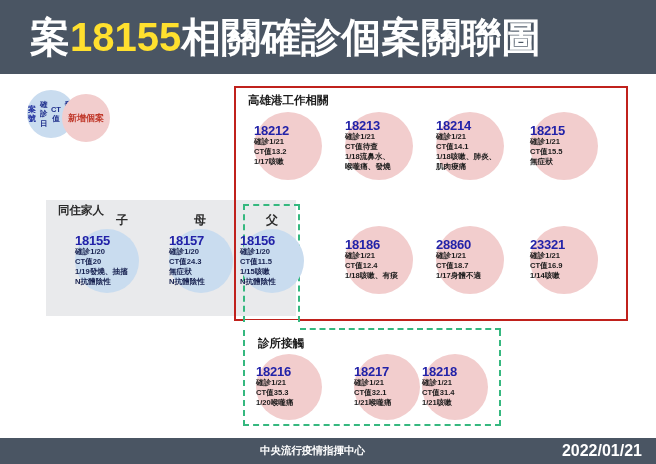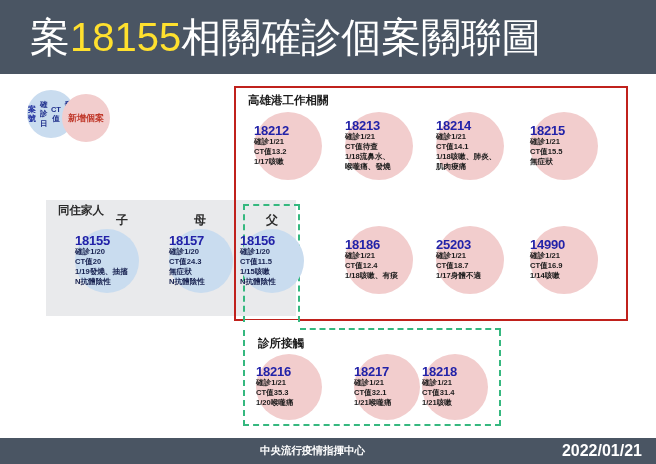--- a/index.html
+++ b/index.html
@@ -27,7 +27,7 @@
     position: absolute;
     left: 30px; top: 8px;
     font-size: 40px;
-    font-weight: normal;
+    font-weight: bold;
     letter-spacing: 0px;
     color: #ffffff;
     white-space: nowrap;

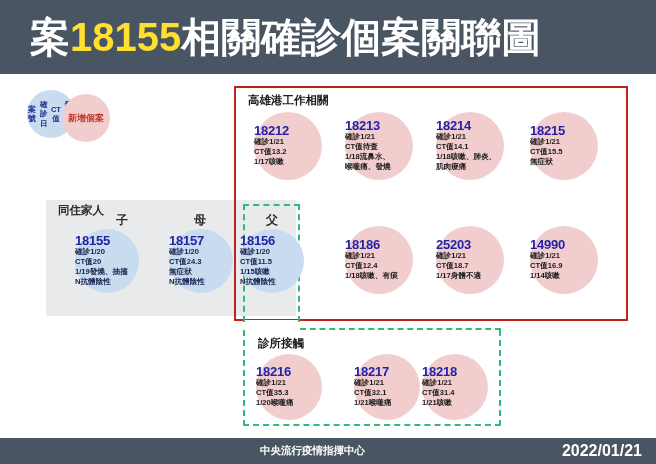--- a/index.html
+++ b/index.html
@@ -292,7 +292,7 @@
   </div>
 
   <div class="case pink" style="left:436px; top:226px; width:68px; height:68px;">
-    <div class="cid">25203</div>
+    <div class="cid">28860</div>
     <div class="ln">確診1/21</div>
     <div class="ln">CT值18.7</div>
     <div class="ln">1/17身體不適</div>

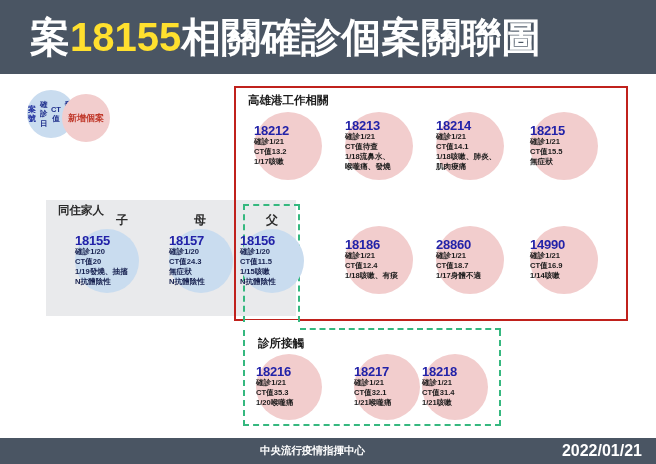--- a/index.html
+++ b/index.html
@@ -299,7 +299,7 @@
   </div>
 
   <div class="case pink" style="left:530px; top:226px; width:68px; height:68px;">
-    <div class="cid">14990</div>
+    <div class="cid">23321</div>
     <div class="ln">確診1/21</div>
     <div class="ln">CT值16.9</div>
     <div class="ln">1/14咳嗽</div>

